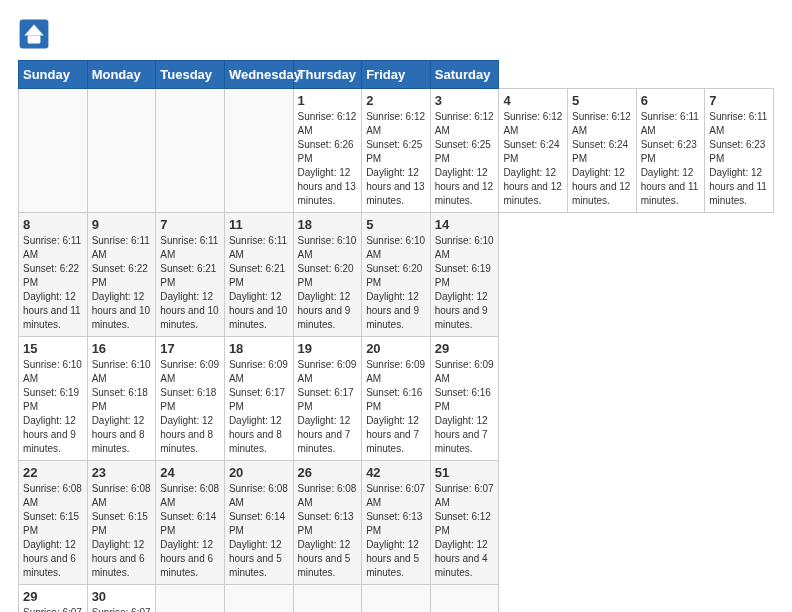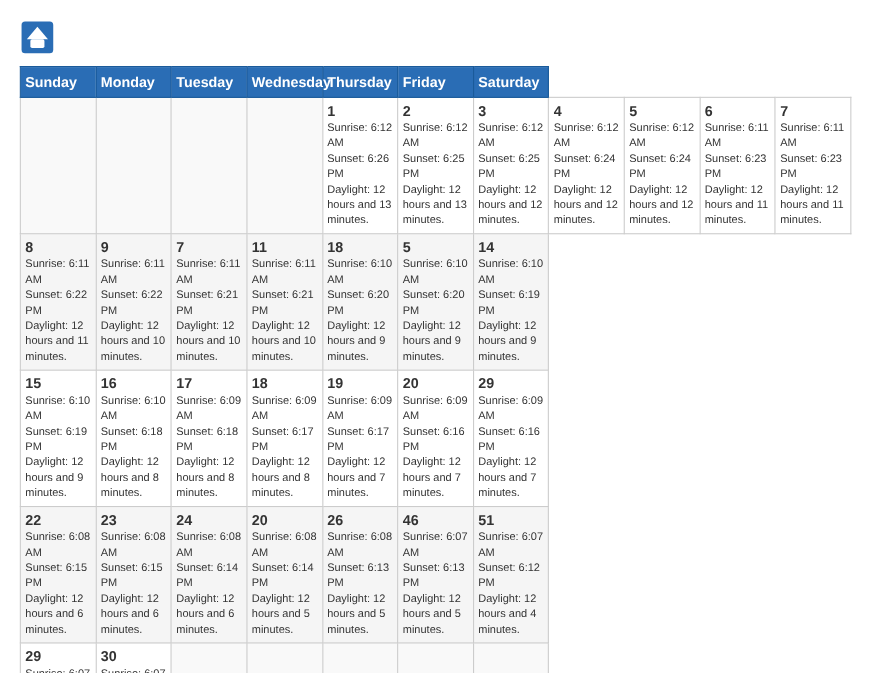--- a/index.html
+++ b/index.html
@@ -232,7 +232,7 @@
             <div class="day-info">Sunrise: 6:08 AM<br>Sunset: 6:13 PM<br>Daylight: 12 hours and 5 minutes.</div>
           </td>
           <td>
-            <span class="day-num">46</span>
+            <span class="day-num">42</span>
             <div class="day-info">Sunrise: 6:07 AM<br>Sunset: 6:13 PM<br>Daylight: 12 hours and 5 minutes.</div>
           </td>
           <td>

